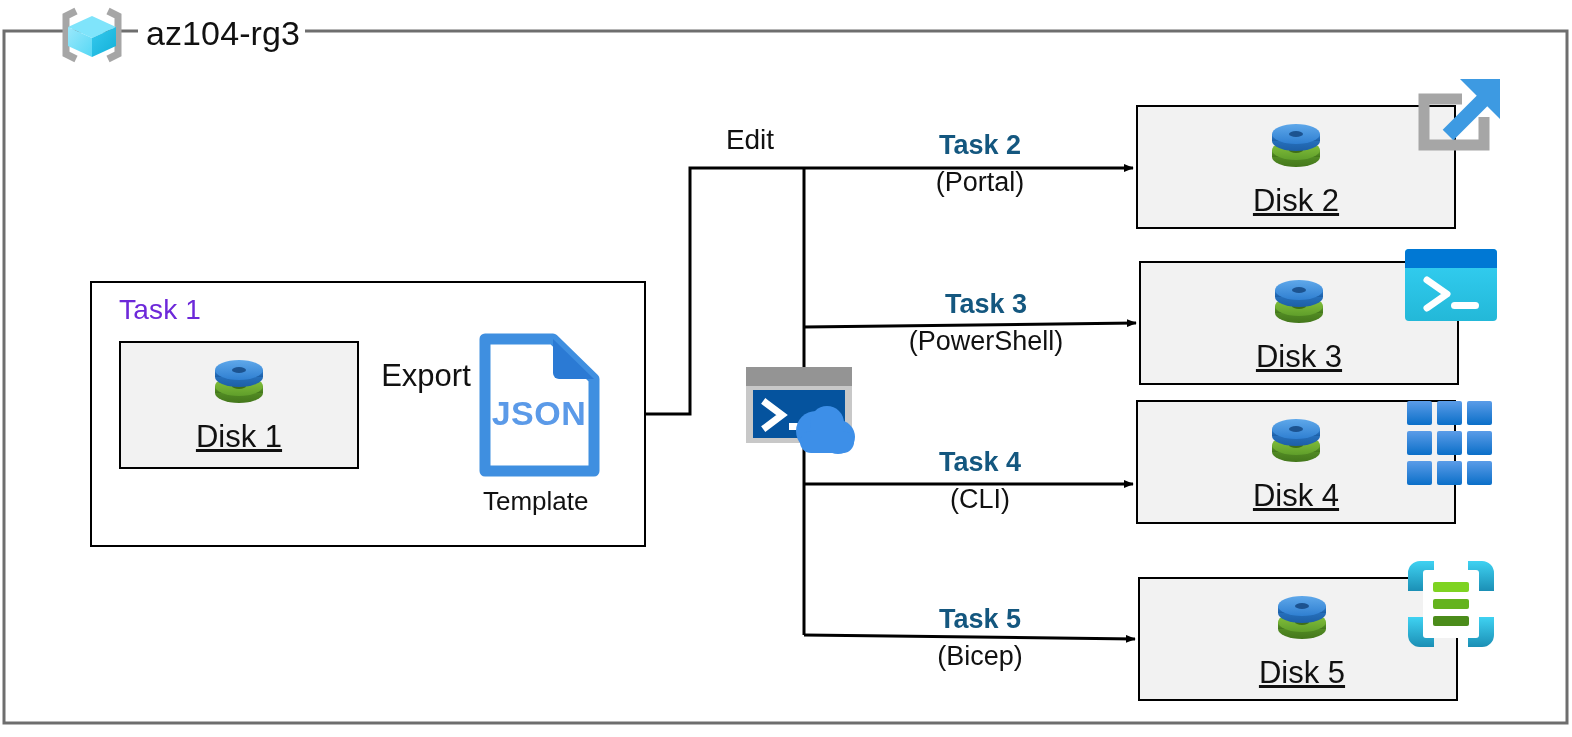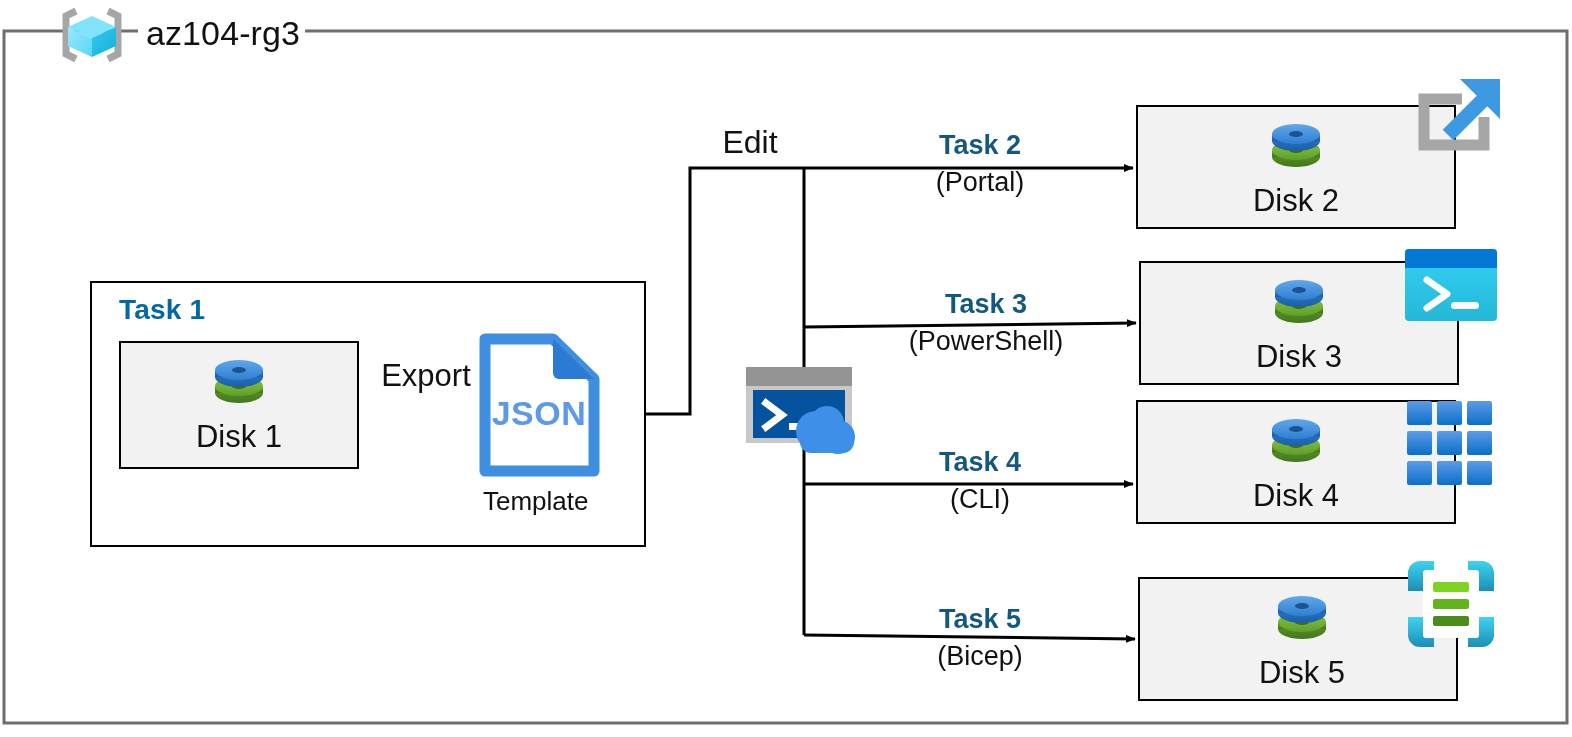--- a/index.html
+++ b/index.html
@@ -51,7 +51,7 @@
   .edge-top{ font-size:27px; font-weight:bold; color:#14577f; line-height:1.05; }
   .edge-bot{ font-size:27px; color:#111; line-height:1.05; }
   .lbl-export{ left:366px; top:358px; width:120px; text-align:center; font-size:31px; }
-  .lbl-edit{ left:700px; top:124px; width:100px; text-align:center; font-size:32px; }
+  .lbl-edit{ left:700px; top:124px; width:100px; text-align:center; font-size:28px; }
 
   .lbl-t2{ left:855px; top:131px; width:250px; }
   .lbl-t3{ left:858px; top:290px; width:256px; }

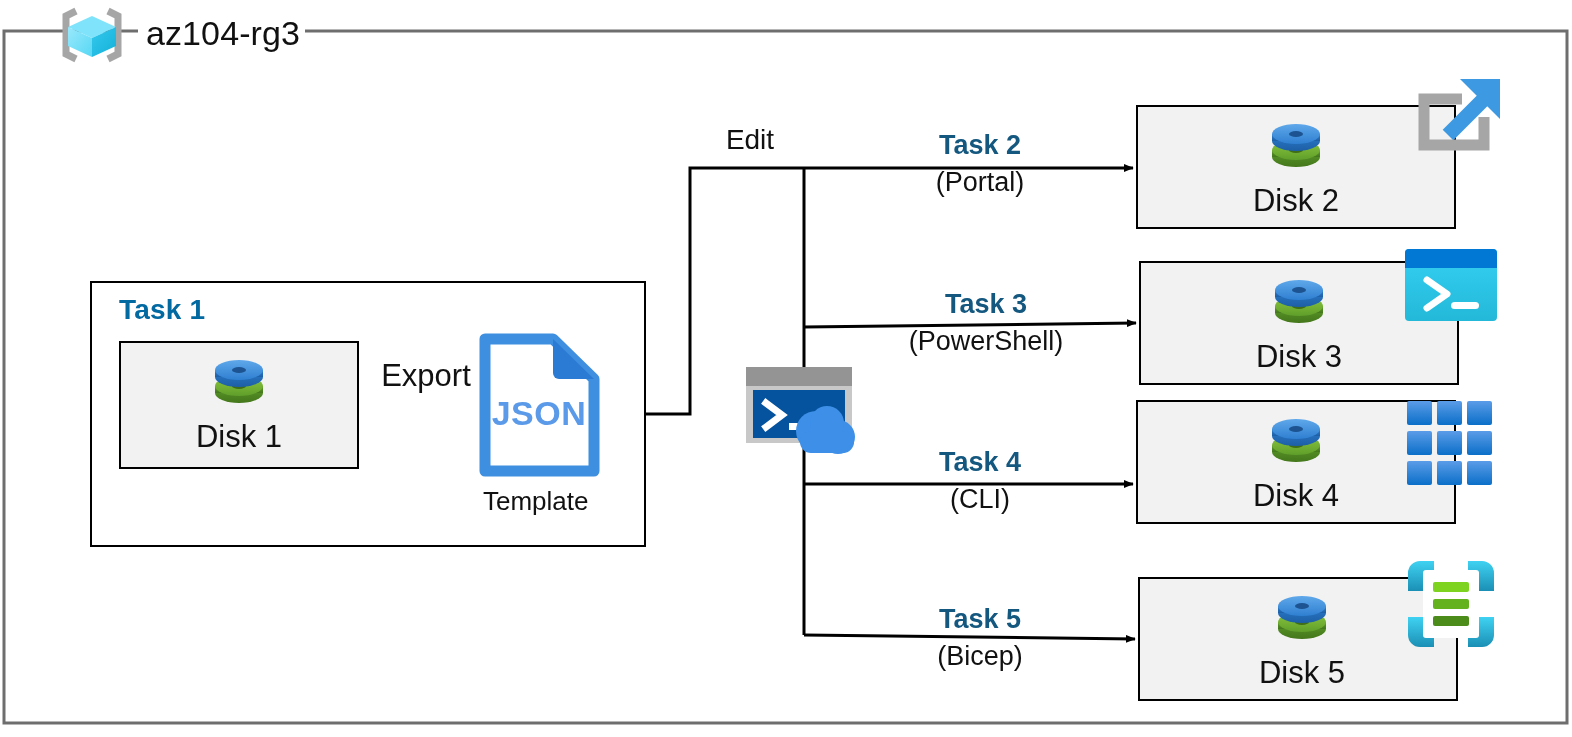--- a/index.html
+++ b/index.html
@@ -31,7 +31,7 @@
     display:flex; flex-direction:column; align-items:center; justify-content:flex-start;
   }
   .diskbox .dlabel{
-    font-size:31px; color:#111; line-height:1; margin-top:2px;
+    font-size:31px; color:#111; line-height:1; margin-top:2px;text-decoration:underline;
   }
   .disk-icon{ margin-top:10px; }
 

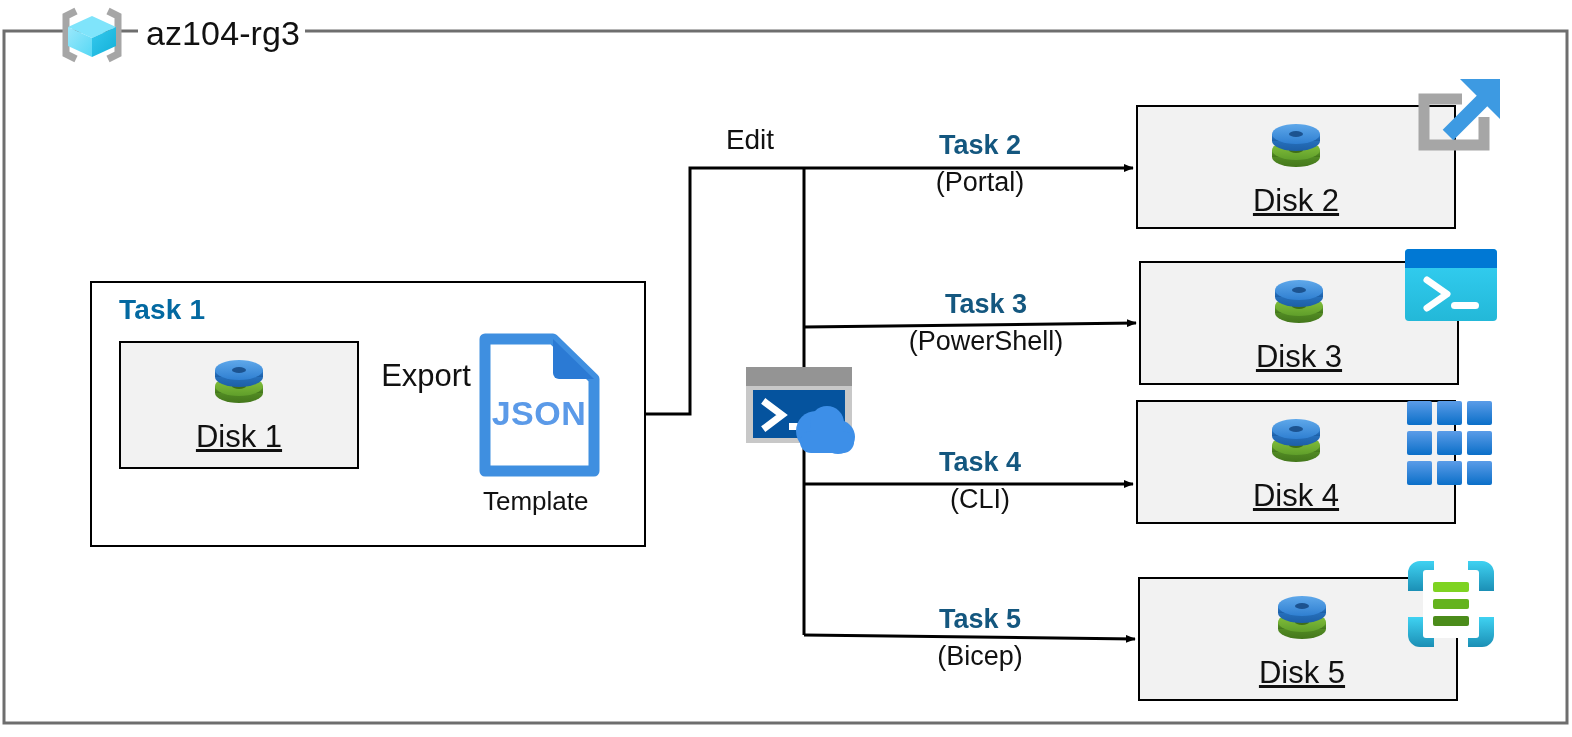--- a/index.html
+++ b/index.html
@@ -21,7 +21,7 @@
     border:2px solid #000; background:#fff; box-sizing:border-box;
   }
   .task1-title{
-    left:119px; top:294px; font-size:28px; font-weight:bold; color:#0369a1;
+    left:119px; top:294px; font-size:28px; font-weight:normal; color:#6d28d9;
     letter-spacing:.2px;
   }
 

